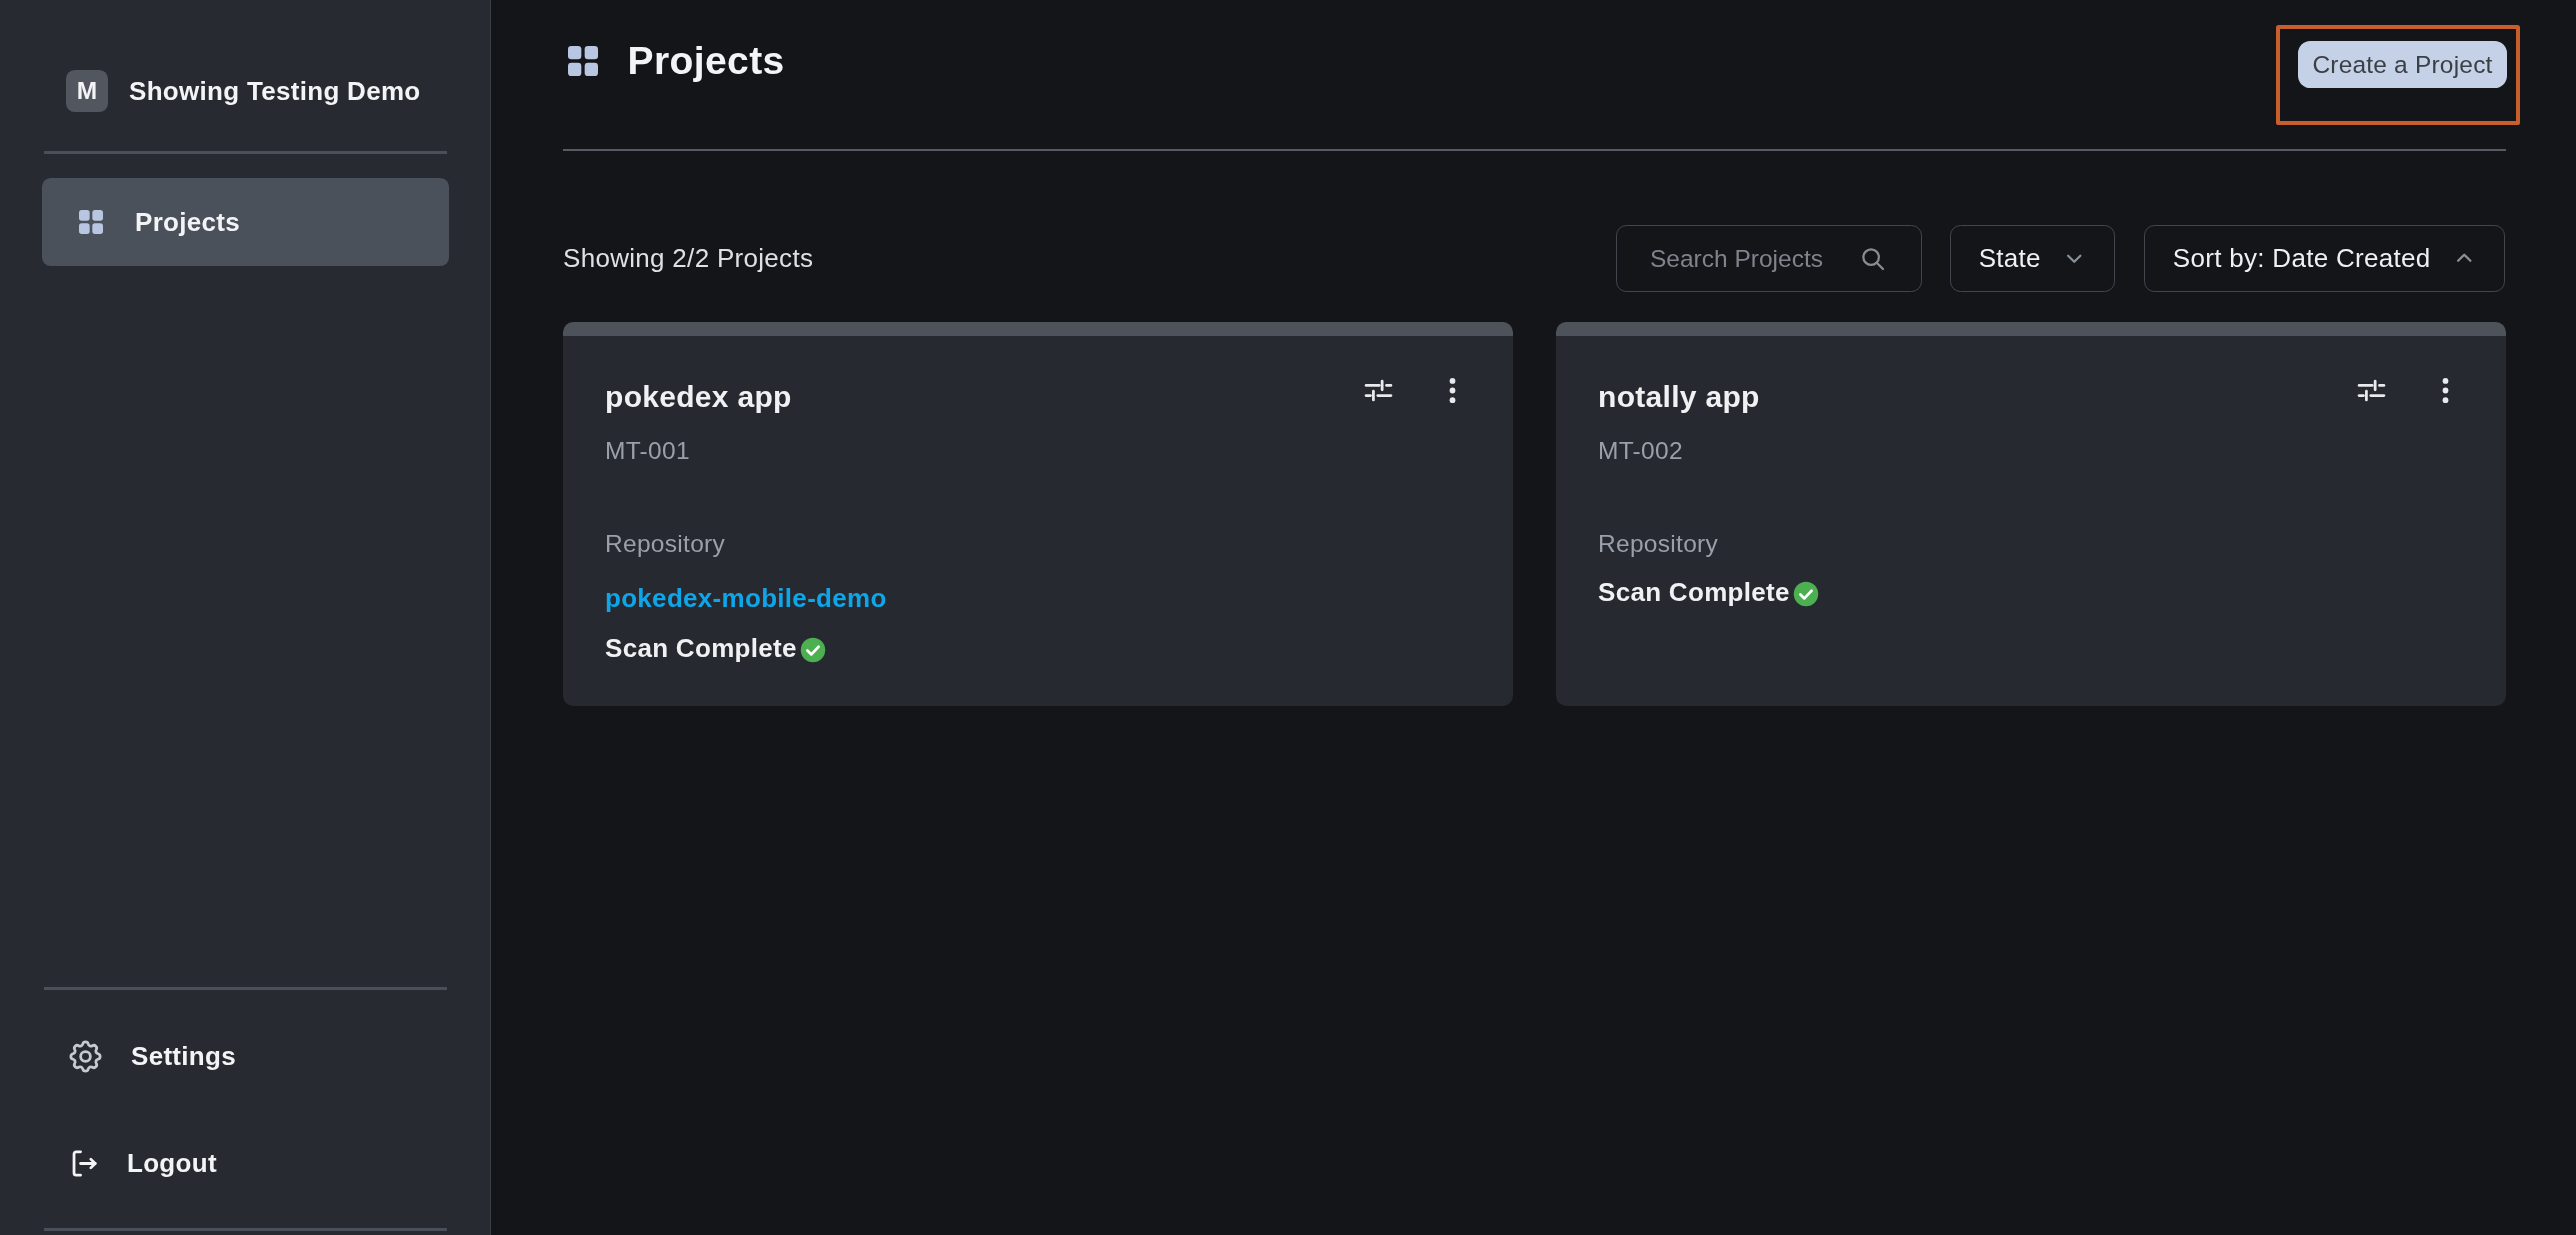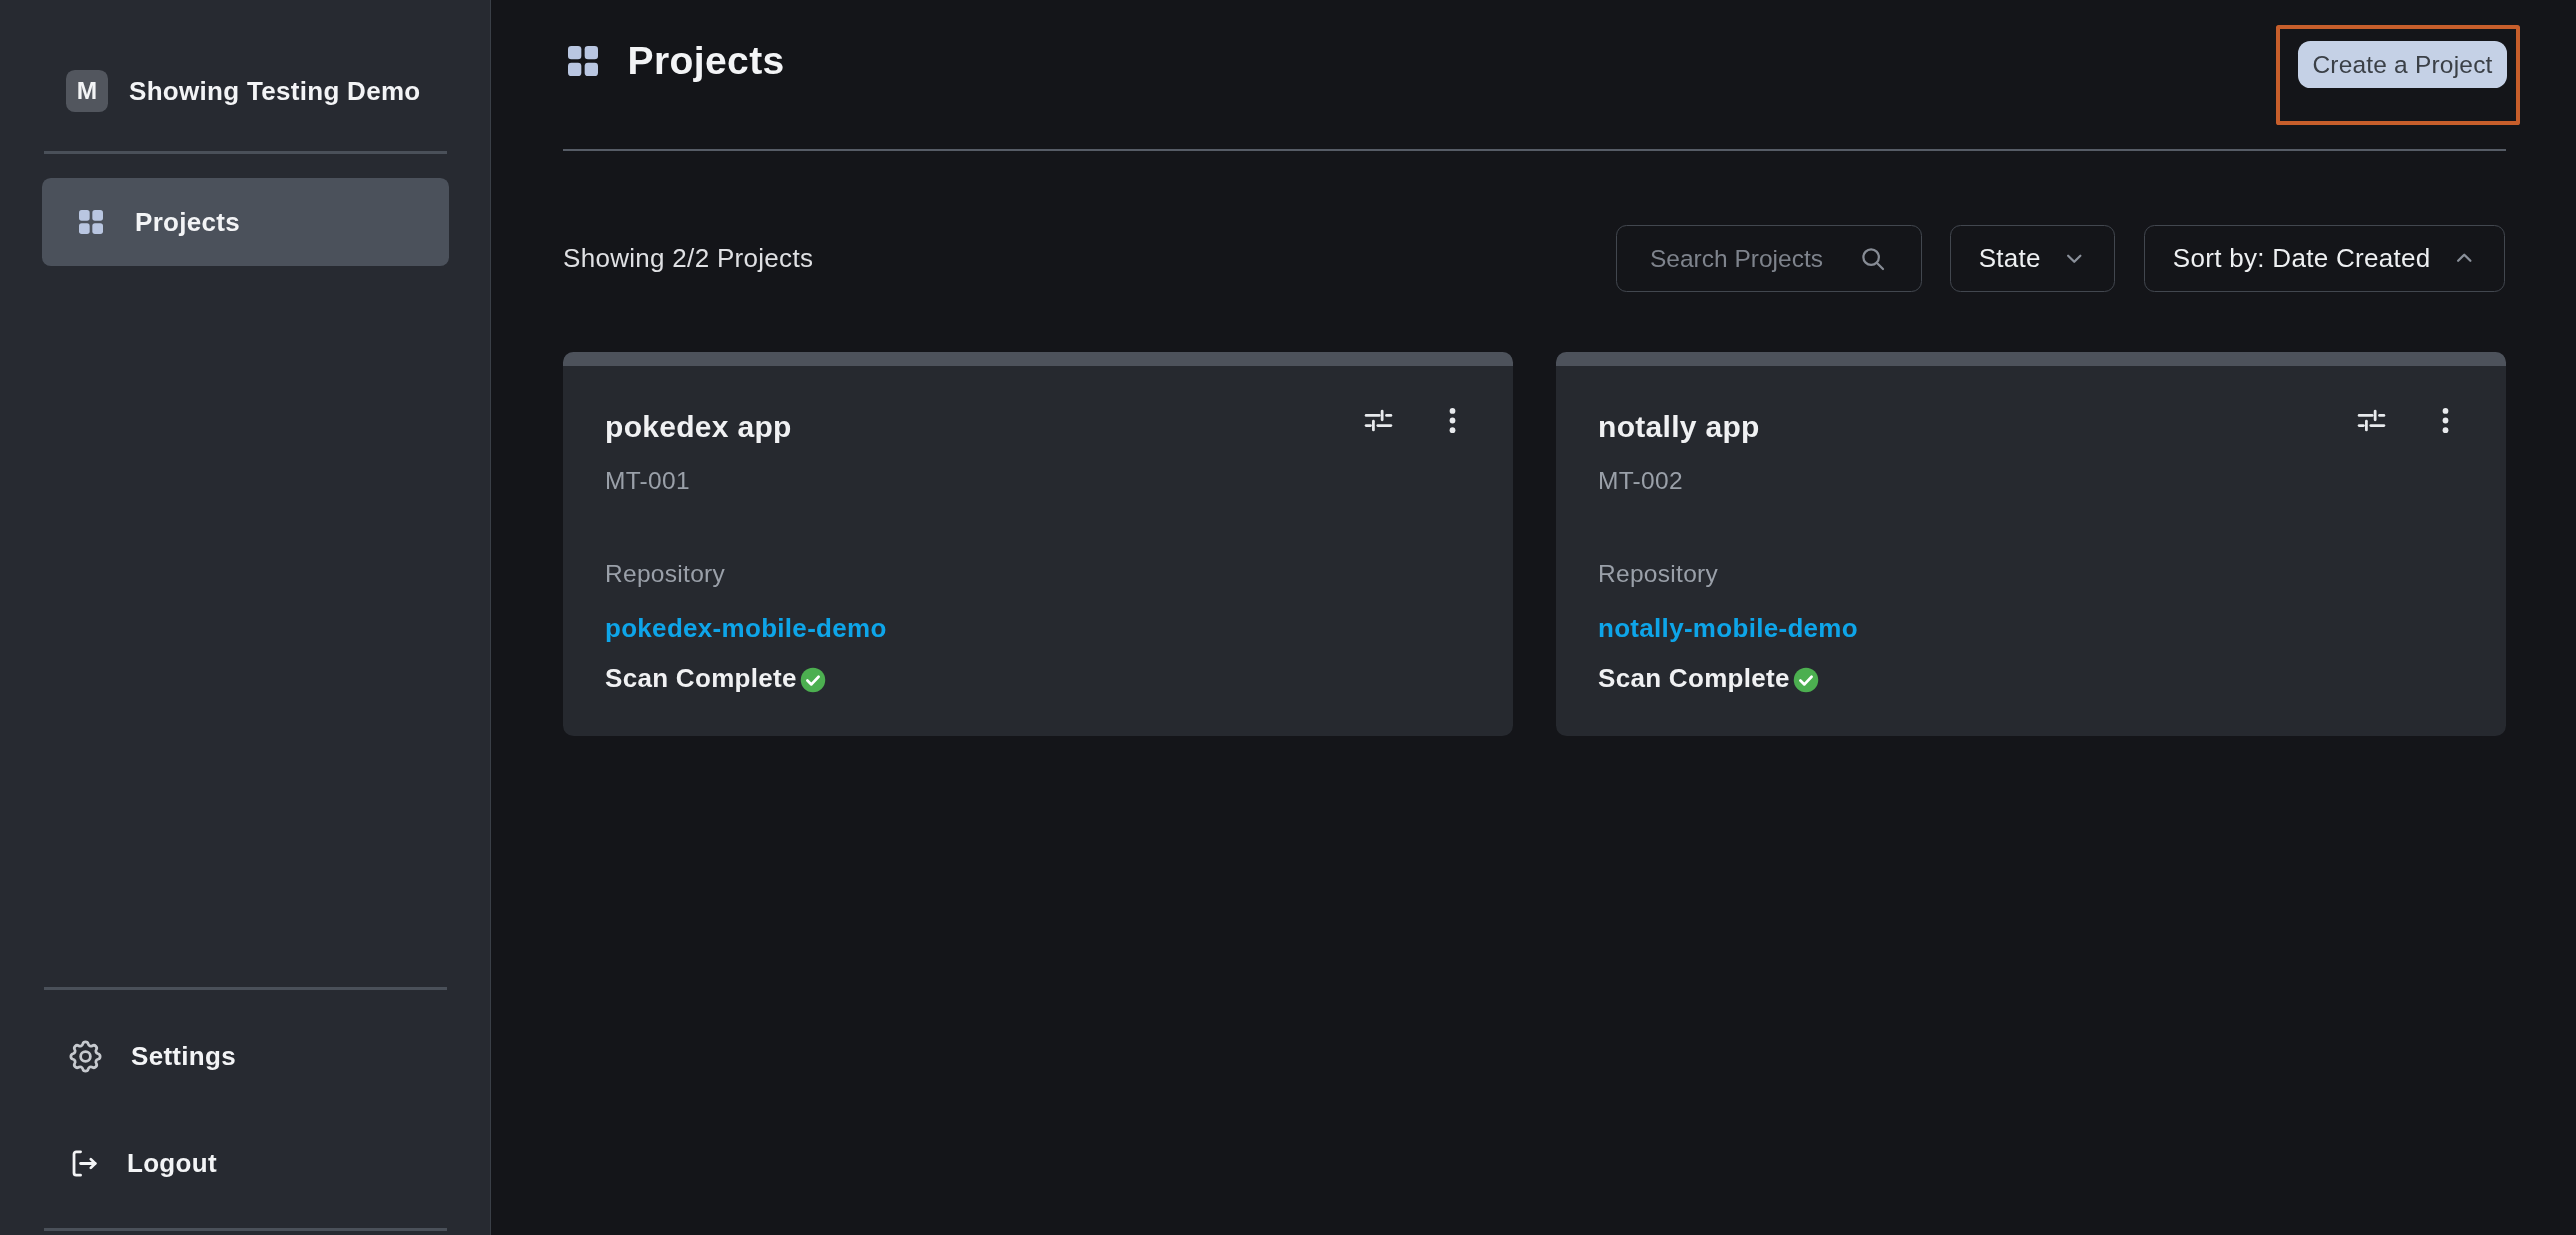--- a/index.html
+++ b/index.html
@@ -80,7 +80,7 @@
   .cards { position:absolute; left:71px; top:322px; display:flex; gap:43px; }
   .card {
     position:relative; width:950px; height:384px;
-    background:#26292f; border-radius:10.5px; cursor:pointer;margin-top:30px;
+    background:#26292f; border-radius:10.5px; cursor:pointer;
   }
   .card-strip { height:14px; background:#4d525b; border-radius:10.5px 10.5px 0 0; }
   .card-body { padding:0 42px; }

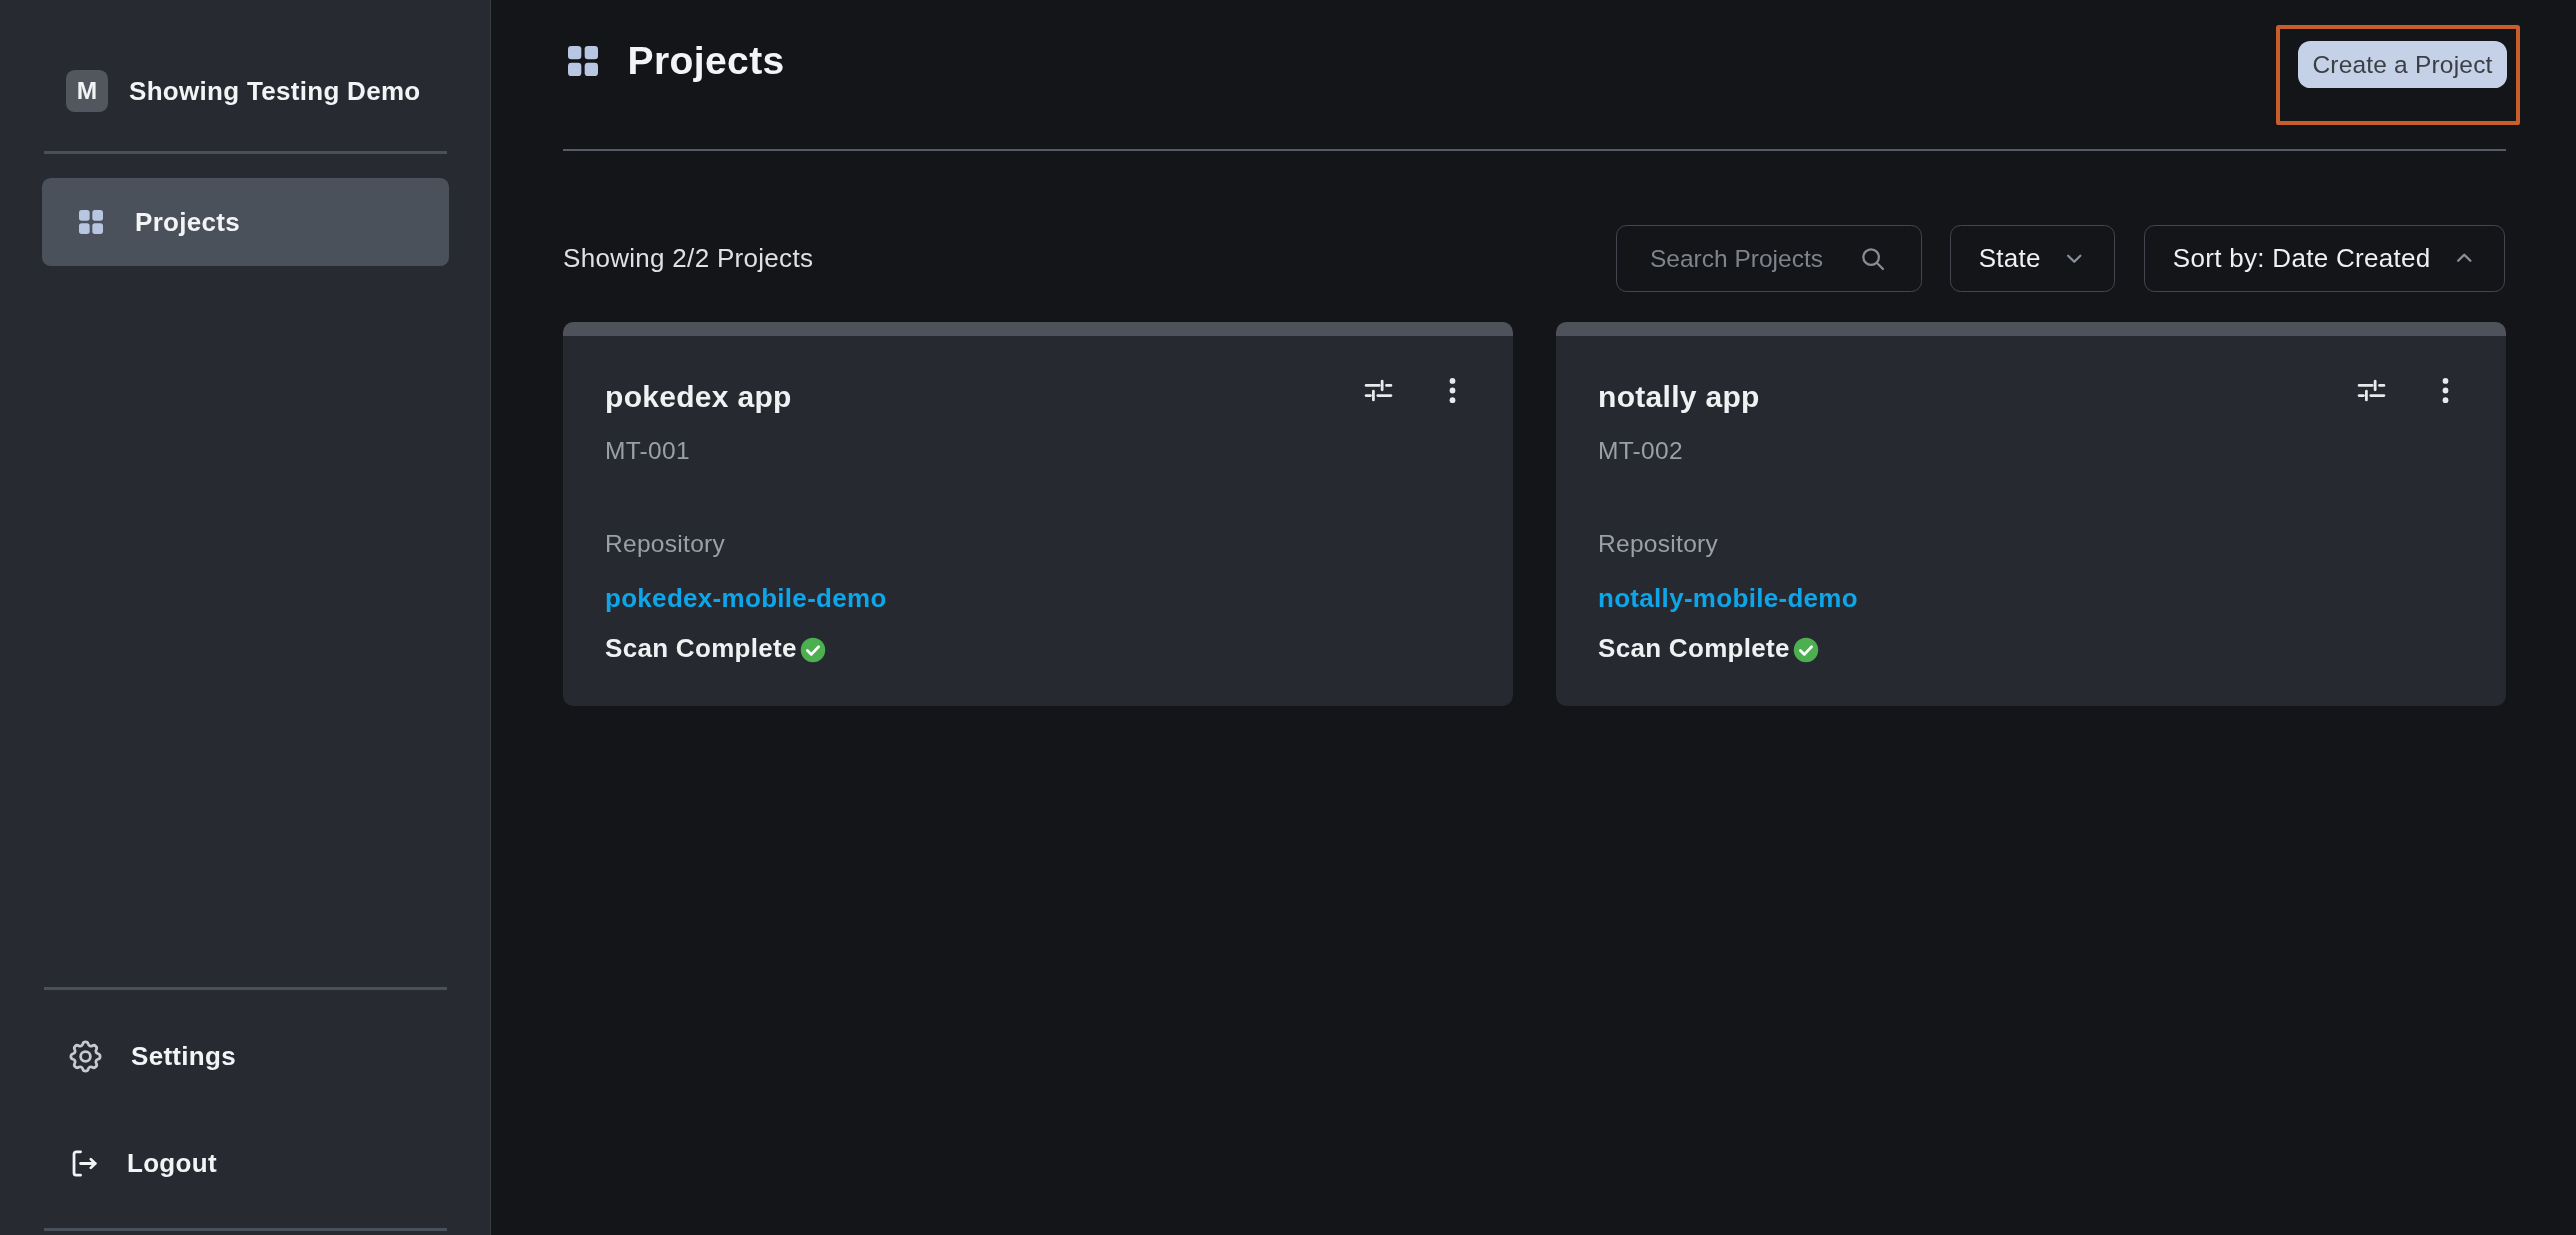--- a/index.html
+++ b/index.html
@@ -268,7 +268,6 @@
         <div class="card-title">notally app</div>
         <div class="card-id">MT-002</div>
         <div class="repo-label">Repository</div>
-        <div class="repo-name">notally-mobile-demo</div>
         <div class="status-row">
           <span class="status-text">Scan Complete</span>
           <span style="display:flex;">

